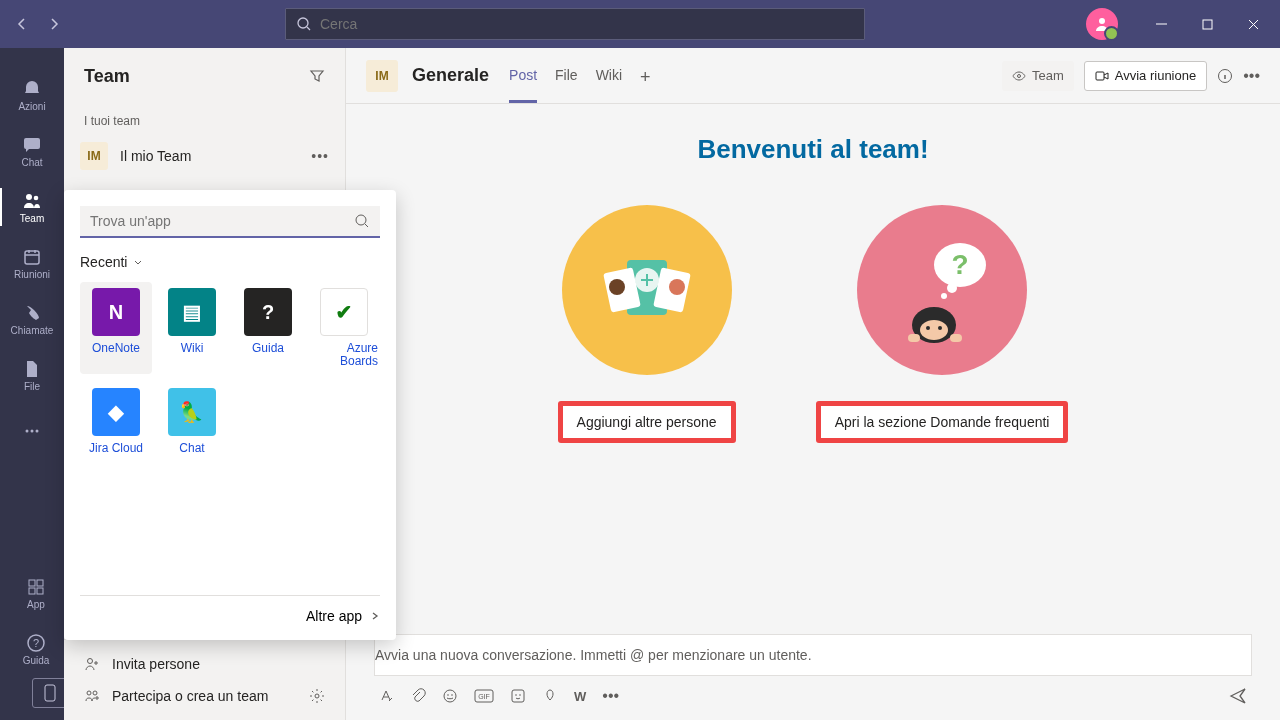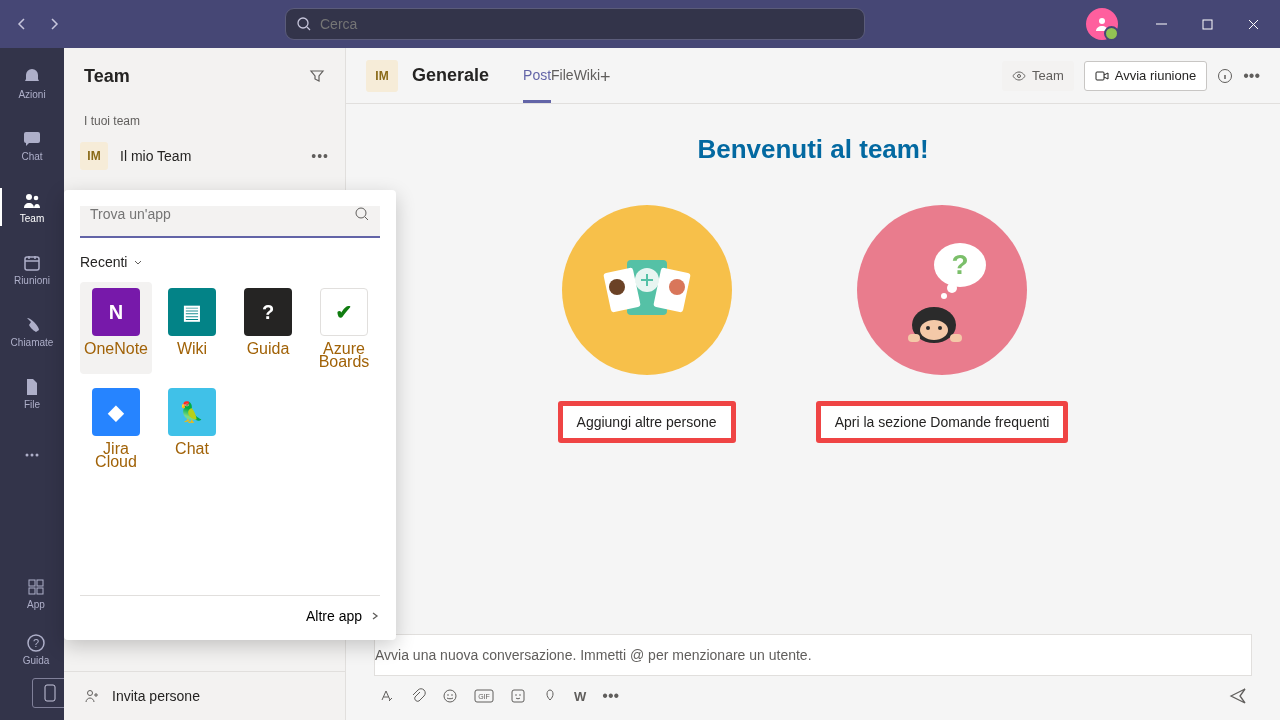--- a/index.html
+++ b/index.html
@@ -8,7 +8,7 @@
   .nav-arrows { display:flex; gap:4px; margin-right:12px; }
   .nav-arrow { width:28px; height:28px; display:flex; align-items:center; justify-content:center; color:#c7c6dc; cursor:pointer; }
   .search-wrap { flex:1; display:flex; justify-content:center; }
-  .search-box { width:580px; height:32px; background:#33344a; border:1px solid #5b5c7a; border-radius:9px; display:flex; align-items:center; padding:0 10px; color:#c7c6dc; }
+  .search-box { width:580px; height:32px; background:#33344a; border:1px solid #5b5c7a; border-radius:1px; display:flex; align-items:center; padding:0 10px; color:#c7c6dc; }
   .search-box input { flex:1; background:transparent; border:none; outline:none; color:#c7c6dc; font-size:14px; margin-left:8px; }
   .win-controls { display:flex; align-items:center; gap:8px; margin-left:16px; }
   .avatar { width:32px; height:32px; border-radius:50%; background:#ff5f9e; display:flex; align-items:center; justify-content:center; color:#fff; position:relative; margin-right:16px; }

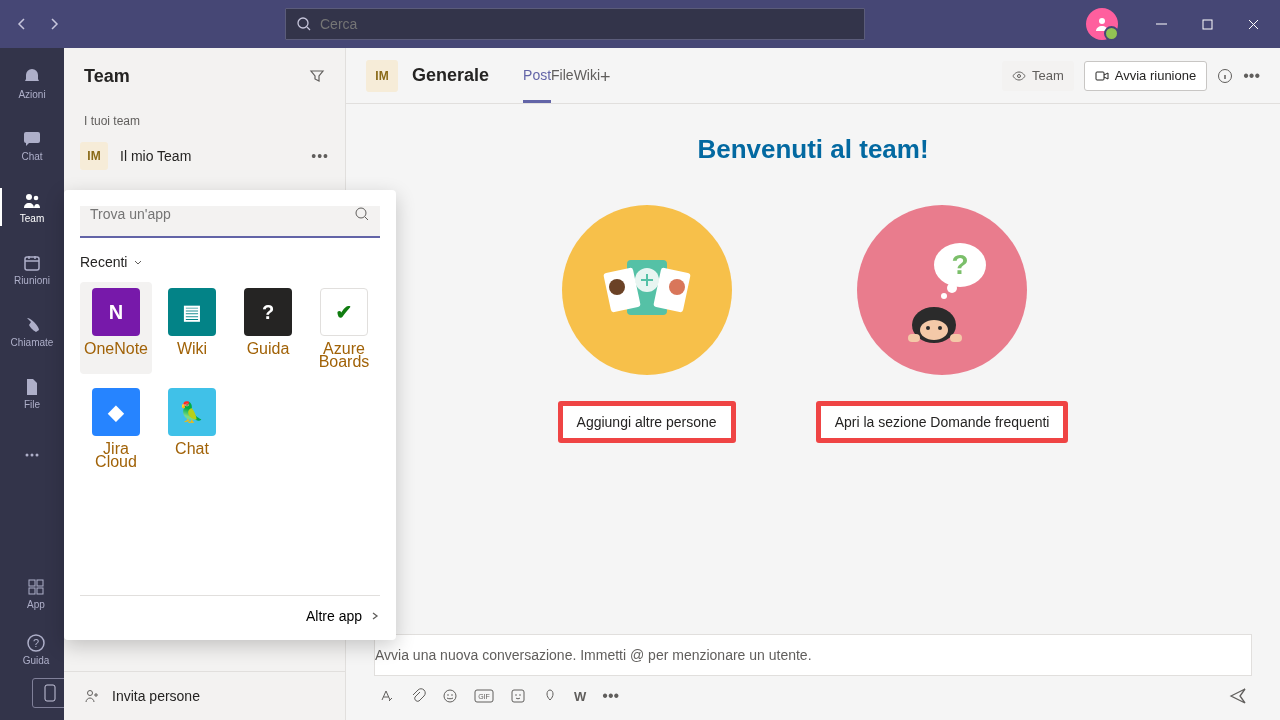--- a/index.html
+++ b/index.html
@@ -46,7 +46,7 @@
   .chan-head { height:56px; background:#f5f5f5; border-bottom:1px solid #e1dfdd; display:flex; align-items:center; padding:0 20px; gap:14px; }
   .chan-head .team-badge { width:32px; height:32px; }
   .chan-title { font-size:18px; font-weight:700; color:#252423; }
-  .tabs { display:flex; margin-left:20px; font-size:14px; }
+  .tabs { display:flex; gap:18px; margin-left:6px; font-size:14px; }
   .tab { color:#605e5c; cursor:pointer; padding:18px 0 15px; }
   .tab.active { color:#6264a7; border-bottom:3px solid #6264a7; }
   .tab.plus { font-size:18px; color:#605e5c; }

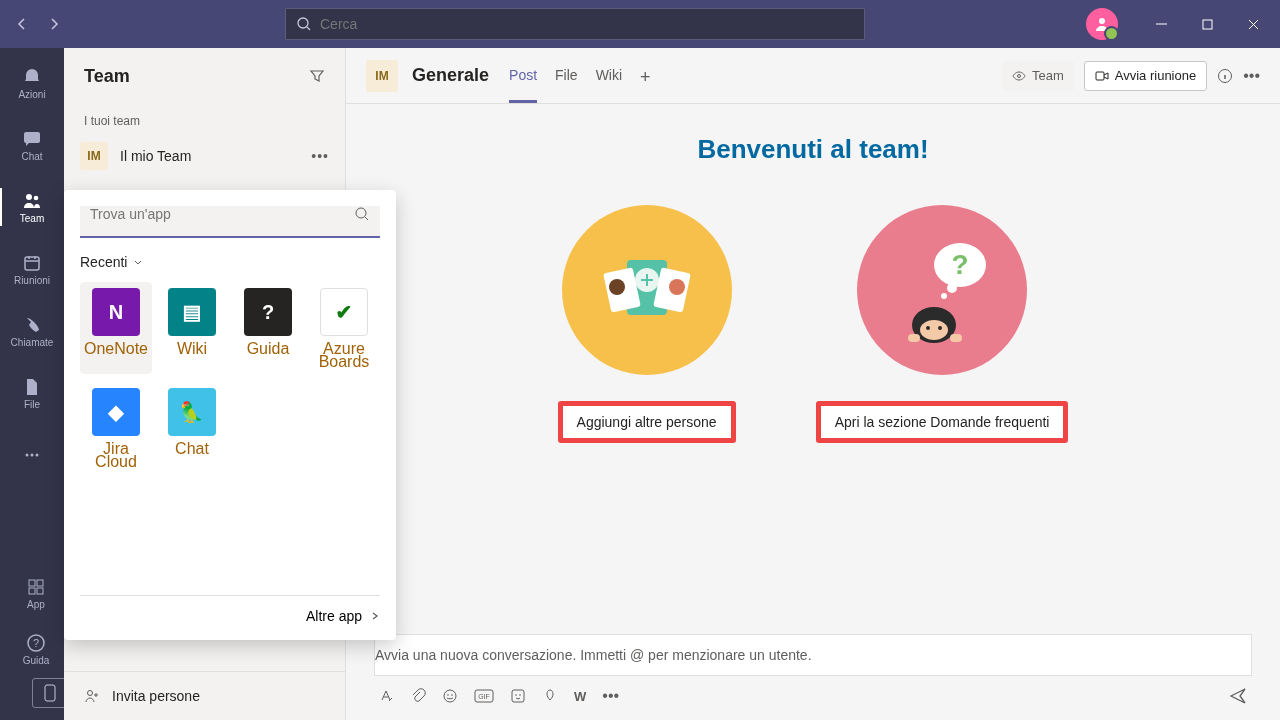--- a/index.html
+++ b/index.html
@@ -15,7 +15,7 @@
   .avatar::after { content:""; position:absolute; bottom:-1px; right:-1px; width:11px; height:11px; border-radius:50%; background:#92c353; border:2px solid #464775; }
   .wbtn { width:38px; height:32px; display:flex; align-items:center; justify-content:center; color:#fff; cursor:pointer; }
   .shell { display:flex; height:672px; }
-  .apprail { width:64px; background:#33344a; display:flex; flex-direction:column; align-items:center; padding-top:8px; gap:8px; }
+  .apprail { width:64px; background:#33344a; display:flex; flex-direction:column; align-items:center; padding-top:20px; gap:2px; }
   .rail-item { width:64px; height:54px; display:flex; flex-direction:column; align-items:center; justify-content:center; gap:2px; color:#aeafc9; cursor:pointer; font-size:10px; position:relative; }
   .rail-item.active { color:#fff; }
   .rail-item.active::before { content:""; position:absolute; left:0; top:8px; bottom:8px; width:2px; background:#fff; }

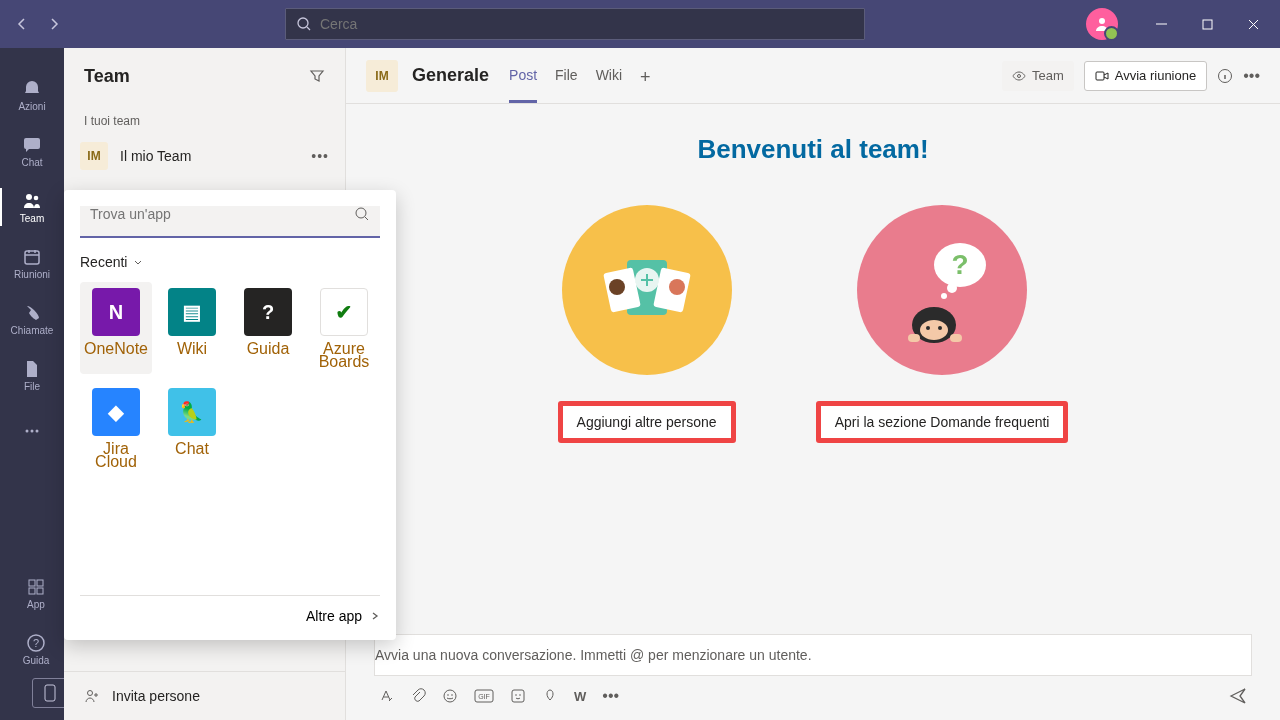--- a/index.html
+++ b/index.html
@@ -33,7 +33,7 @@
   .side-link { display:flex; align-items:center; gap:12px; padding:8px 20px; font-size:14px; color:#252423; cursor:pointer; }
   .side-link .cog { margin-left:auto; color:#605e5c; }
   .popup { position:absolute; left:64px; top:190px; width:332px; height:450px; background:#fff; border-radius:4px; box-shadow:0 6px 20px rgba(0,0,0,.2); z-index:50; padding:16px; display:flex; flex-direction:column; }
-  .app-search { height:32px; border:none; border-bottom:2px solid #6264a7; background:#f3f2f1; display:flex; align-items:flex-start; padding:0 10px; }
+  .app-search { height:32px; border:none; border-bottom:2px solid #6264a7; background:#f3f2f1; display:flex; align-items:center; padding:0 10px; }
   .app-search input { flex:1; border:none; outline:none; background:transparent; font-size:14px; }
   .recenti { margin-top:16px; font-size:14px; color:#252423; display:flex; align-items:center; gap:6px; }
   .app-grid { display:grid; grid-template-columns:repeat(4,1fr); gap:8px 4px; margin-top:12px; }

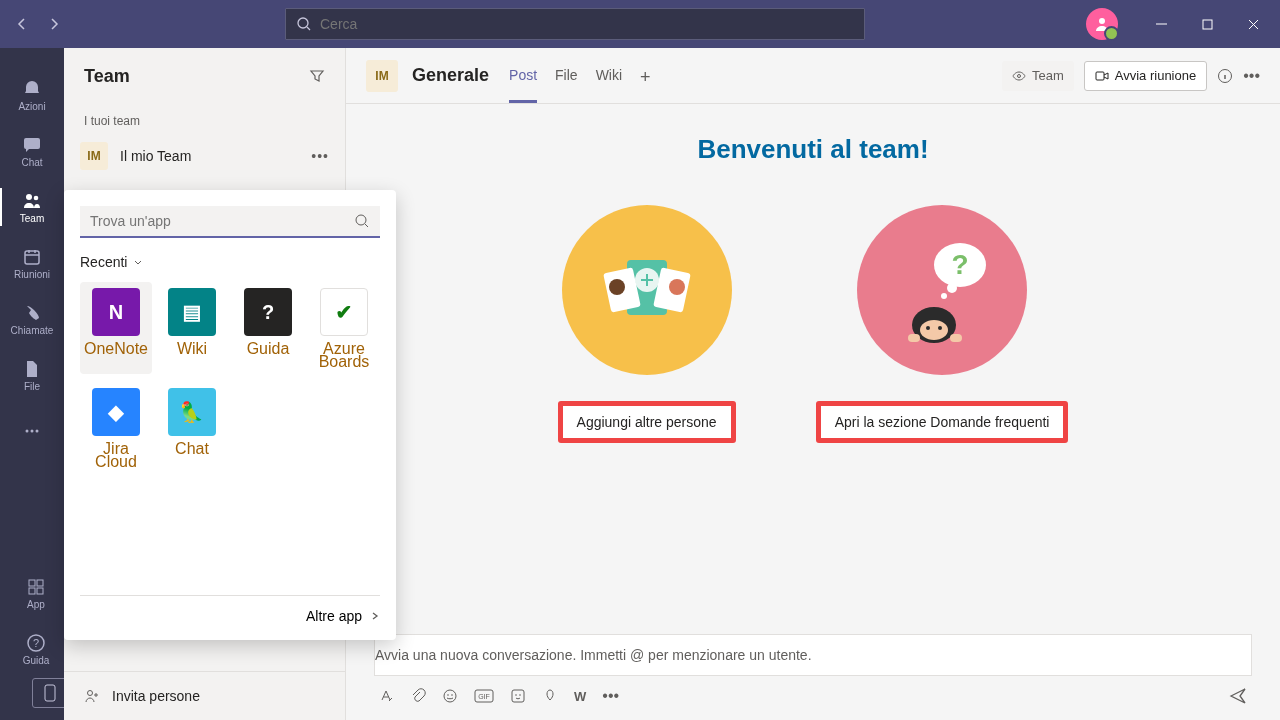--- a/index.html
+++ b/index.html
@@ -40,7 +40,7 @@
   .app-tile { display:flex; flex-direction:column; align-items:center; gap:6px; padding:6px 2px; border-radius:4px; cursor:pointer; }
   .app-tile.sel { background:#f3f2f1; }
   .app-ico { width:48px; height:48px; border-radius:4px; display:flex; align-items:center; justify-content:center; color:#fff; font-size:20px; font-weight:700; }
-  .app-tile .lbl { font-size:16px; color:#a16207; text-align:center; line-height:13px; }
+  .app-tile .lbl { font-size:12px; color:#1d4ed8; text-align:right; line-height:13px; }
   .popup-foot { margin-top:auto; display:flex; justify-content:flex-end; align-items:center; gap:8px; font-size:14px; padding-top:12px; border-top:1px solid #e1dfdd; cursor:pointer; }
   .main { flex:1; background:#f5f5f5; display:flex; flex-direction:column; }
   .chan-head { height:56px; background:#f5f5f5; border-bottom:1px solid #e1dfdd; display:flex; align-items:center; padding:0 20px; gap:14px; }

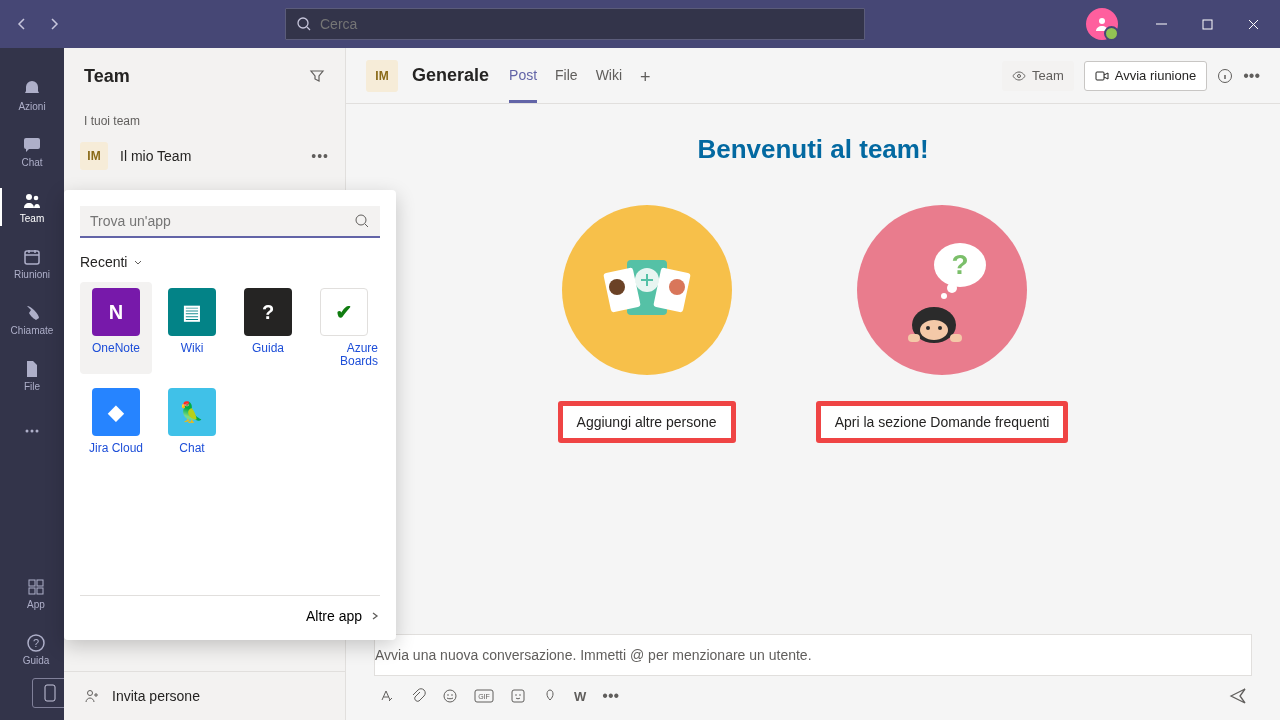--- a/index.html
+++ b/index.html
@@ -222,6 +222,20 @@
           </svg>
         <span>Invita persone</span>
       </div>
+      <div class="side-link">
+        <svg class="icon16" viewBox="0 0 16 16">
+            <circle cx="5" cy="5" r="2" stroke="#605e5c" fill="none"></circle>
+            <circle cx="11" cy="5" r="2" stroke="#605e5c" fill="none"></circle>
+            <path d="M2 13c0-2 1-3 3-3s3 1 3 3M8 13c0-2 1-3 3-3M13 8v4M11 10h4" stroke="#605e5c" fill="none"></path>
+          </svg>
+        <span>Partecipa o crea un team</span>
+        <span class="cog">
+            <svg class="icon16" viewBox="0 0 16 16">
+              <circle cx="8" cy="8" r="2" stroke="currentColor" fill="none"></circle>
+              <path d="M8 1v2M8 13v2M1 8h2M13 8h2M3 3l1.4 1.4M11.6 11.6L13 13M13 3l-1.4 1.4M4.4 11.6L3 13" stroke="currentColor"></path>
+            </svg>
+          </span>
+      </div>
     </div>
   </div>
 

